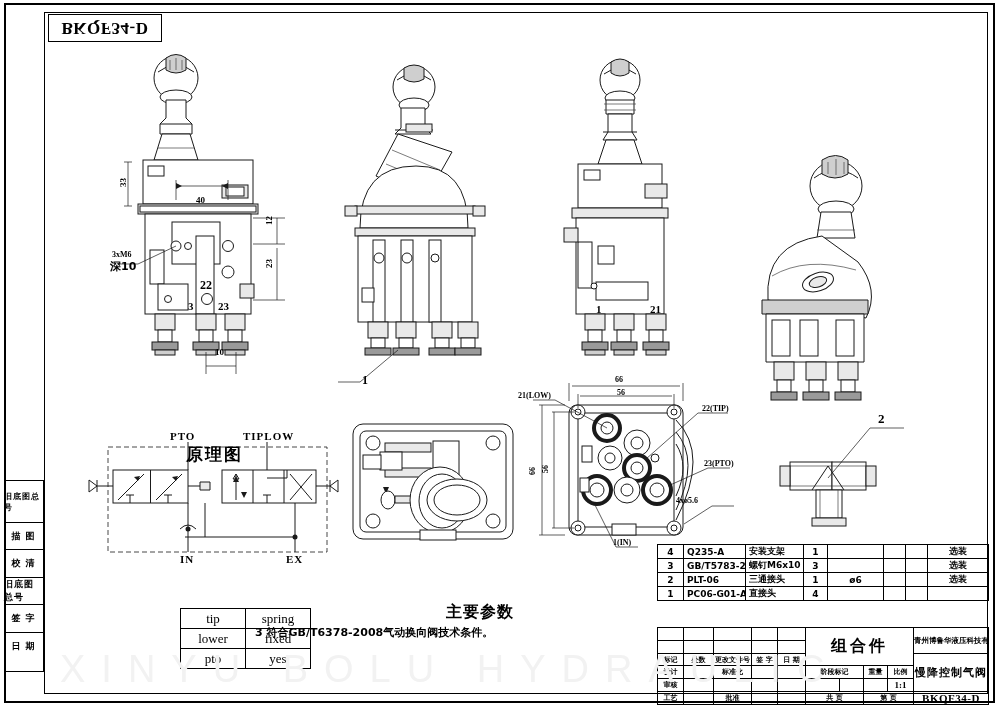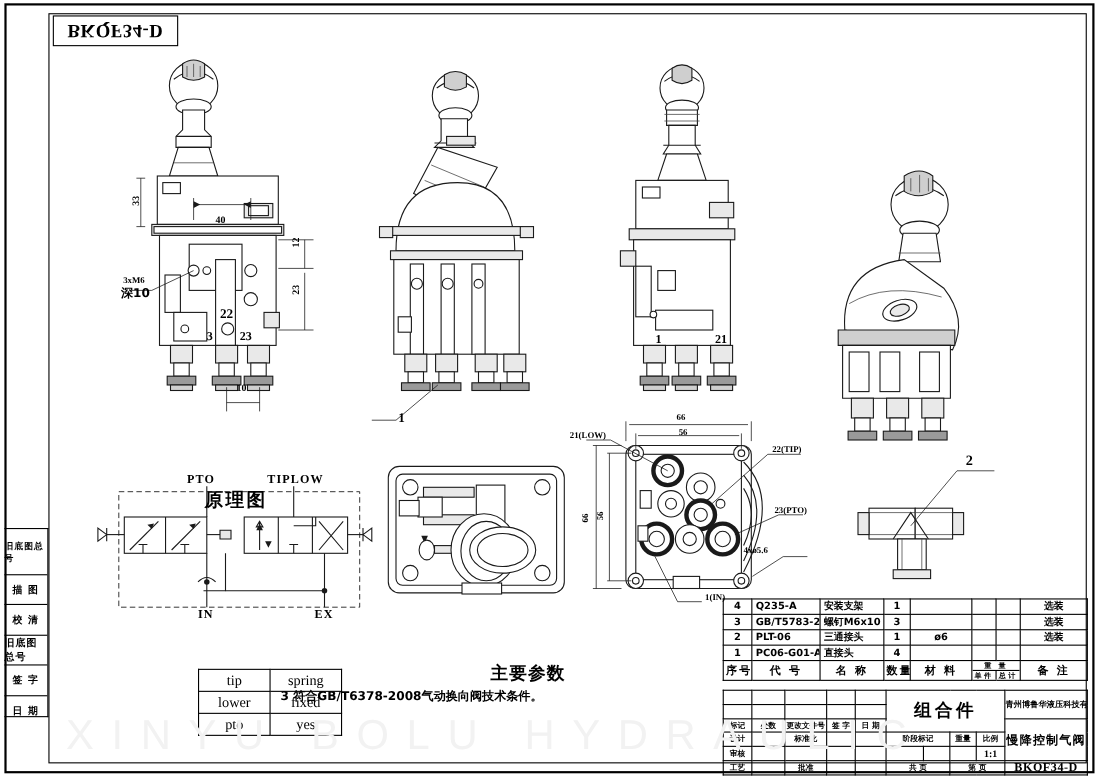--- a/index.html
+++ b/index.html
@@ -22,7 +22,7 @@
 
   
   .left-col{
-    position:absolute;left:4px;top:480px;width:40px;height:172px;
+    position:absolute;left:4px;top:480px;width:40px;height:192px;
     border-top:1px solid #000;border-bottom:1px solid #000;
     border-right:1px solid #000;box-sizing:border-box;
   }

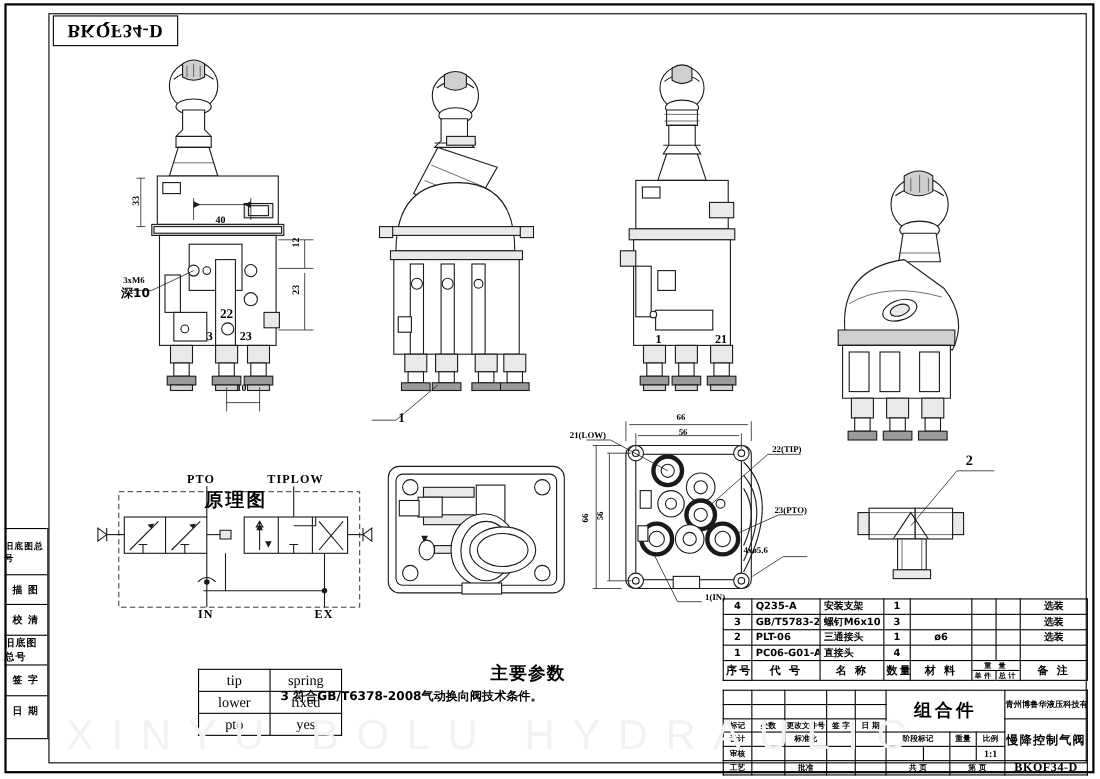--- a/index.html
+++ b/index.html
@@ -512,7 +512,7 @@
   <div class="tx num" style="left:518px;top:391px;font-size:8px;">21(LOW)</div>
   <div class="tx num" style="left:702px;top:404px;font-size:8px;">22(TIP)</div>
   <div class="tx num" style="left:704px;top:459px;font-size:8px;">23(PTO)</div>
-  <div class="tx num" style="left:613px;top:538px;font-size:8px;margin-left:28px;">1(IN)</div>
+  <div class="tx num" style="left:613px;top:538px;font-size:8px;">1(IN)</div>
 
   <div class="tx num" style="left:878px;top:411px;font-size:13px;">2</div>
 

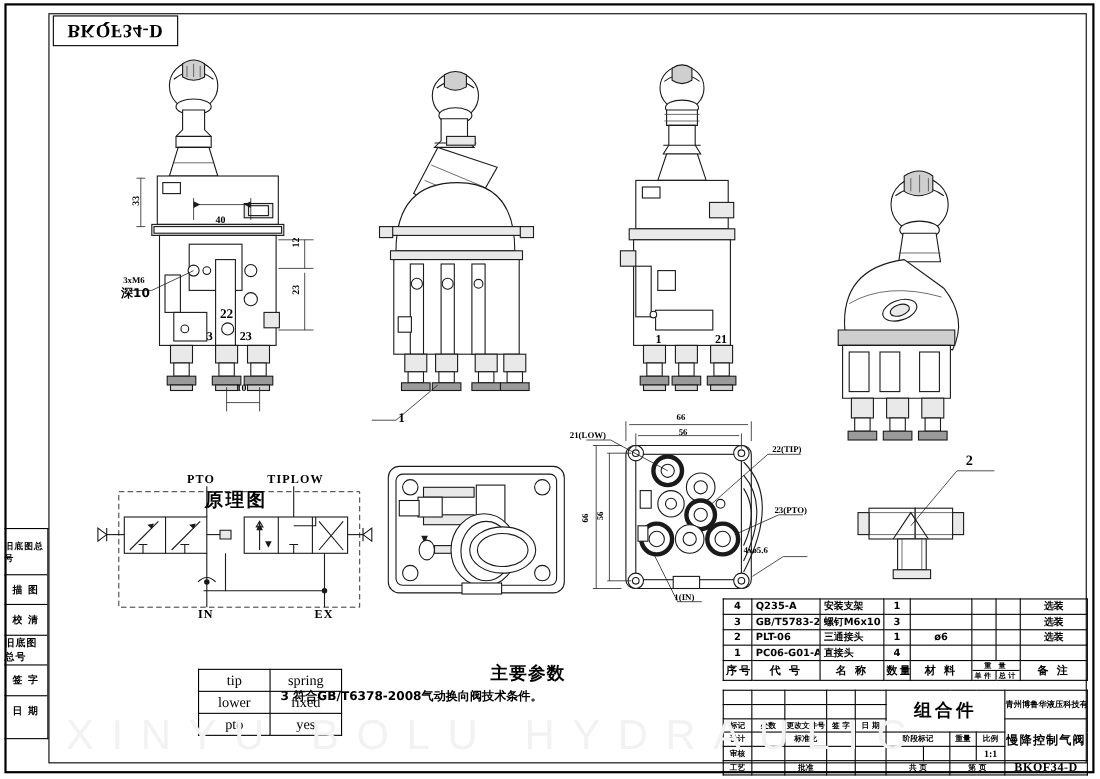--- a/index.html
+++ b/index.html
@@ -596,21 +596,6 @@
       <td class="c"></td>
       <td class="c"></td>
     </tr>
-    <tr>
-      <td class="hdr">序号</td>
-      <td class="hdr">代    号</td>
-      <td class="hdr">名    称</td>
-      <td class="hdr">数量</td>
-      <td class="hdr">材    料</td>
-      <td colspan="2" class="hdr" style="padding:0">
-        <div style="border-bottom:1px solid #000;font-size:6.5px;line-height:8px;">重     量</div>
-        <div style="display:flex;font-size:6.5px;line-height:8px;">
-          <span style="flex:1;border-right:1px solid #000;">单件</span>
-          <span style="flex:1;">总计</span>
-        </div>
-      </td>
-      <td class="hdr">备    注</td>
-    </tr>
   </tbody>
     </table>
 

